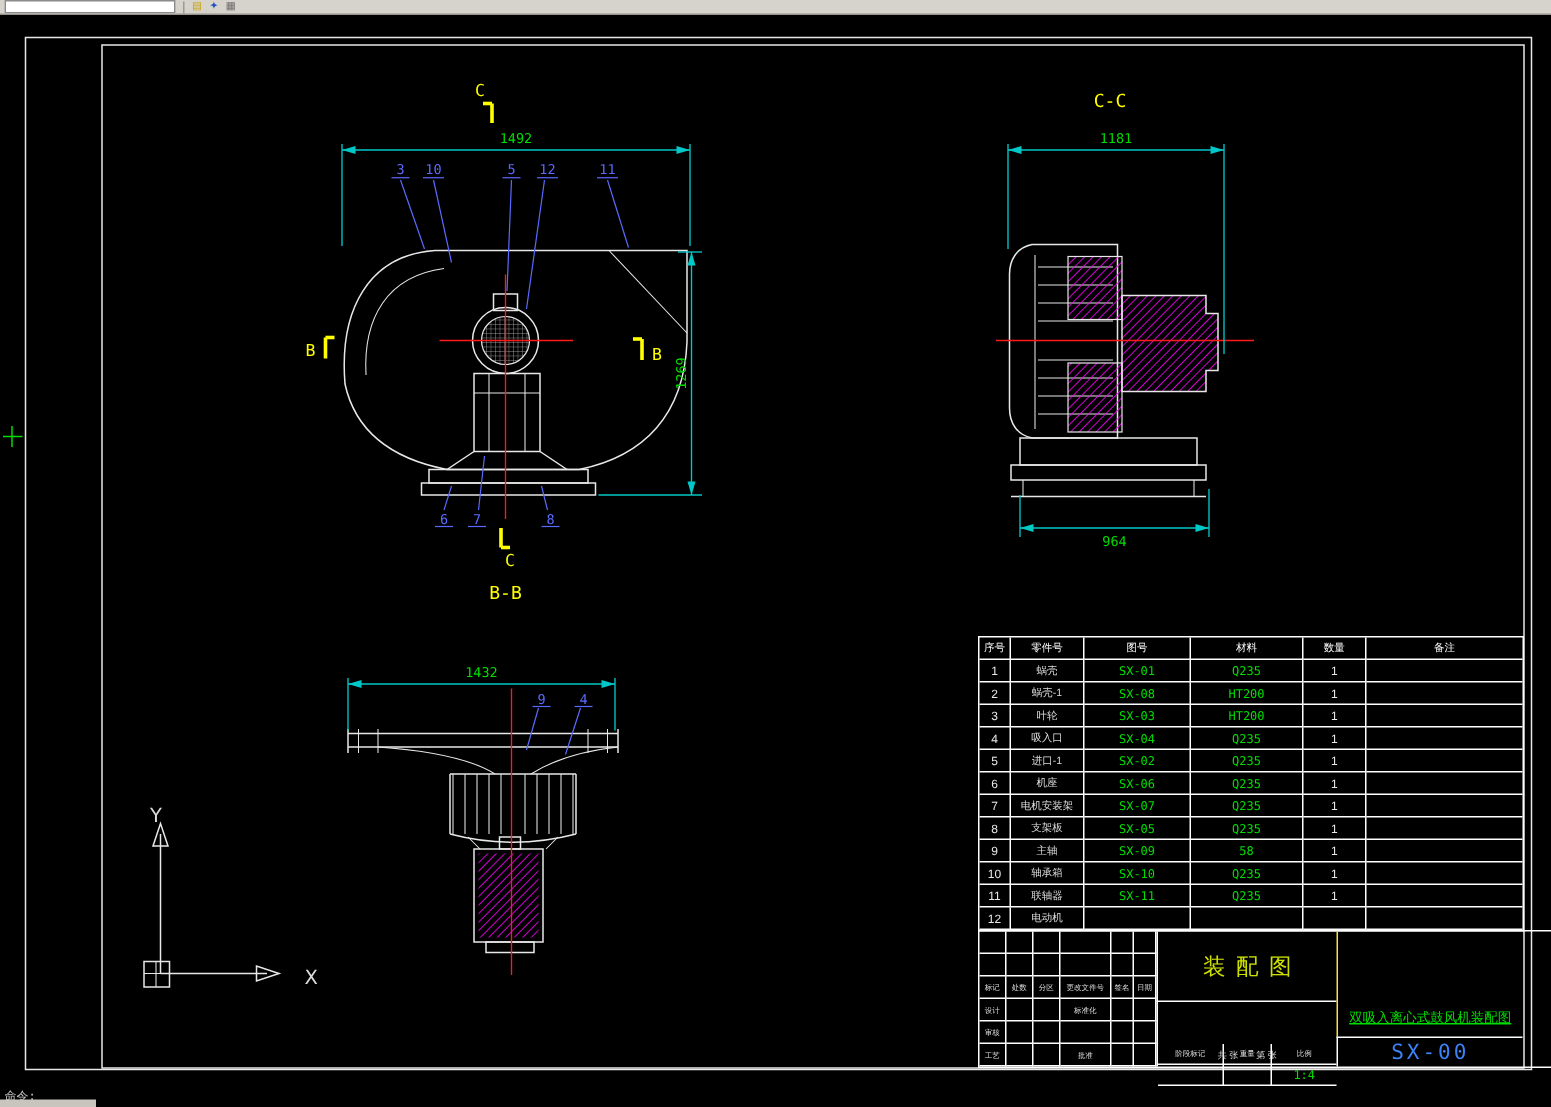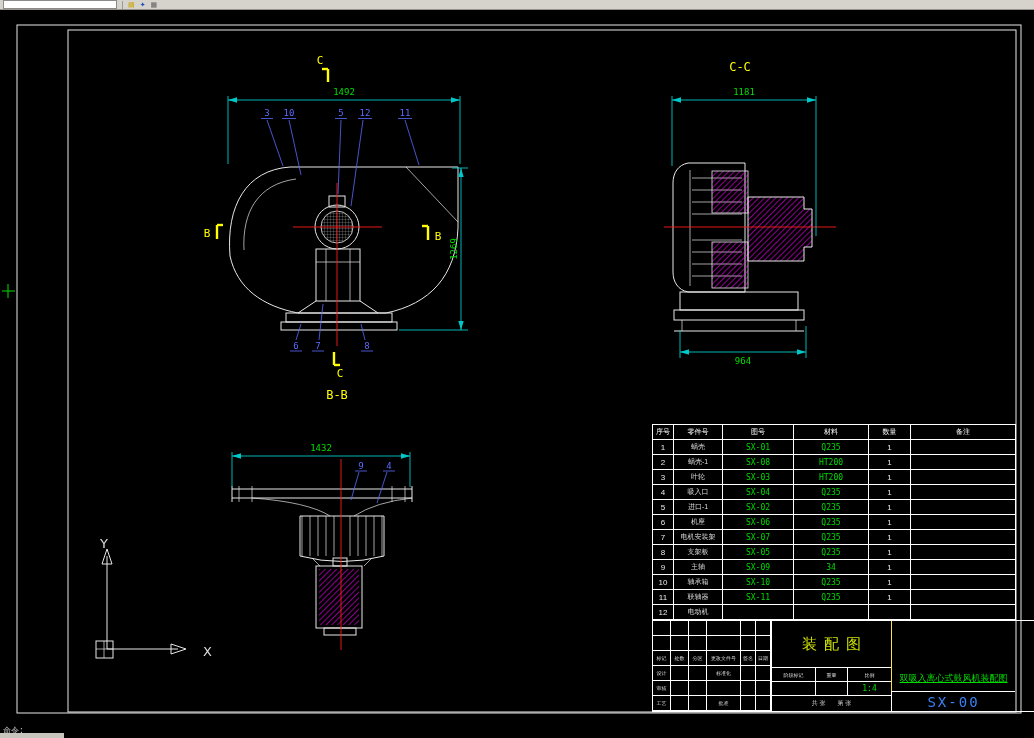--- a/index.html
+++ b/index.html
@@ -390,7 +390,7 @@
         <div class="col0">9</div>
         <div class="col1">主轴</div>
         <div class="col2">SX-09</div>
-        <div class="col3">34</div>
+        <div class="col3">58</div>
         <div class="col4">1</div>
         <div class="col5 last"></div>
         <div class="col0">10</div>

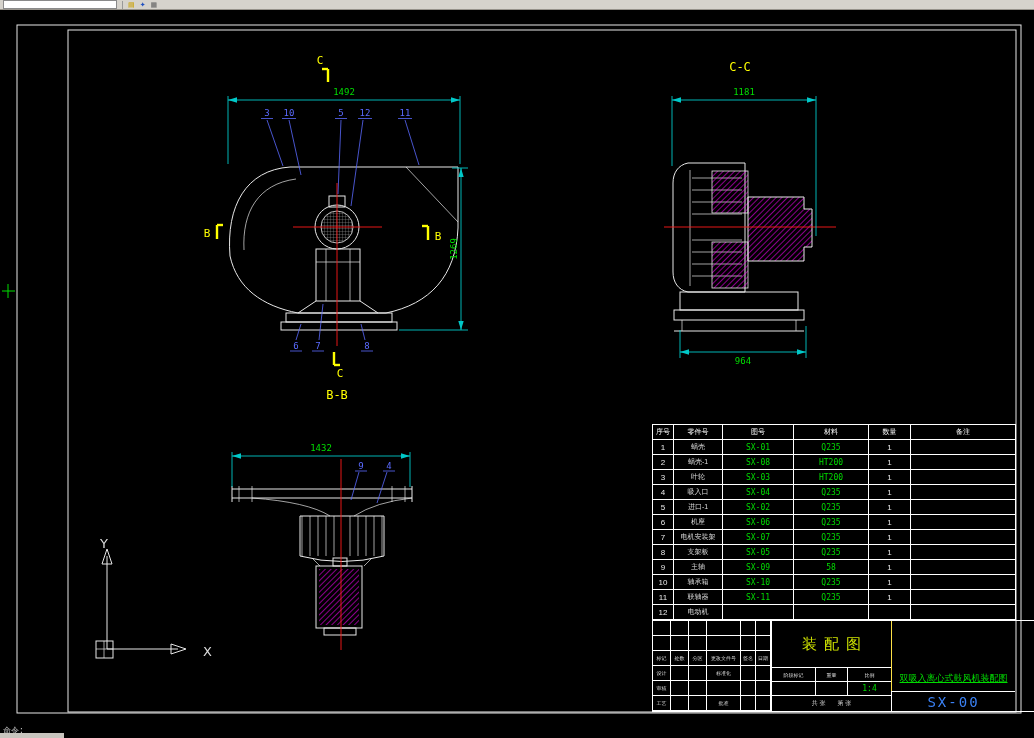--- a/index.html
+++ b/index.html
@@ -67,7 +67,7 @@
   .tm-row{display:flex;box-sizing:border-box;}
   .tm{border-right:1px solid #fff;border-bottom:1px solid #fff;box-sizing:border-box;
       display:flex;align-items:center;justify-content:center;font-size:5px;color:#ddd;
-      overflow:hidden;white-space:nowrap;}
+      overflow:hidden;white-space:nowrap;margin-top:28px;}
   .tm.a{width:44px;} .tm.b{width:32px;} .tm.c{width:43px;border-right:none;}
   .tm.val{font-size:8px;color:#00dd00;font-family:"DejaVu Sans Mono",monospace;}
   .tm-sheets{height:14px;display:flex;align-items:center;justify-content:center;gap:12px;

